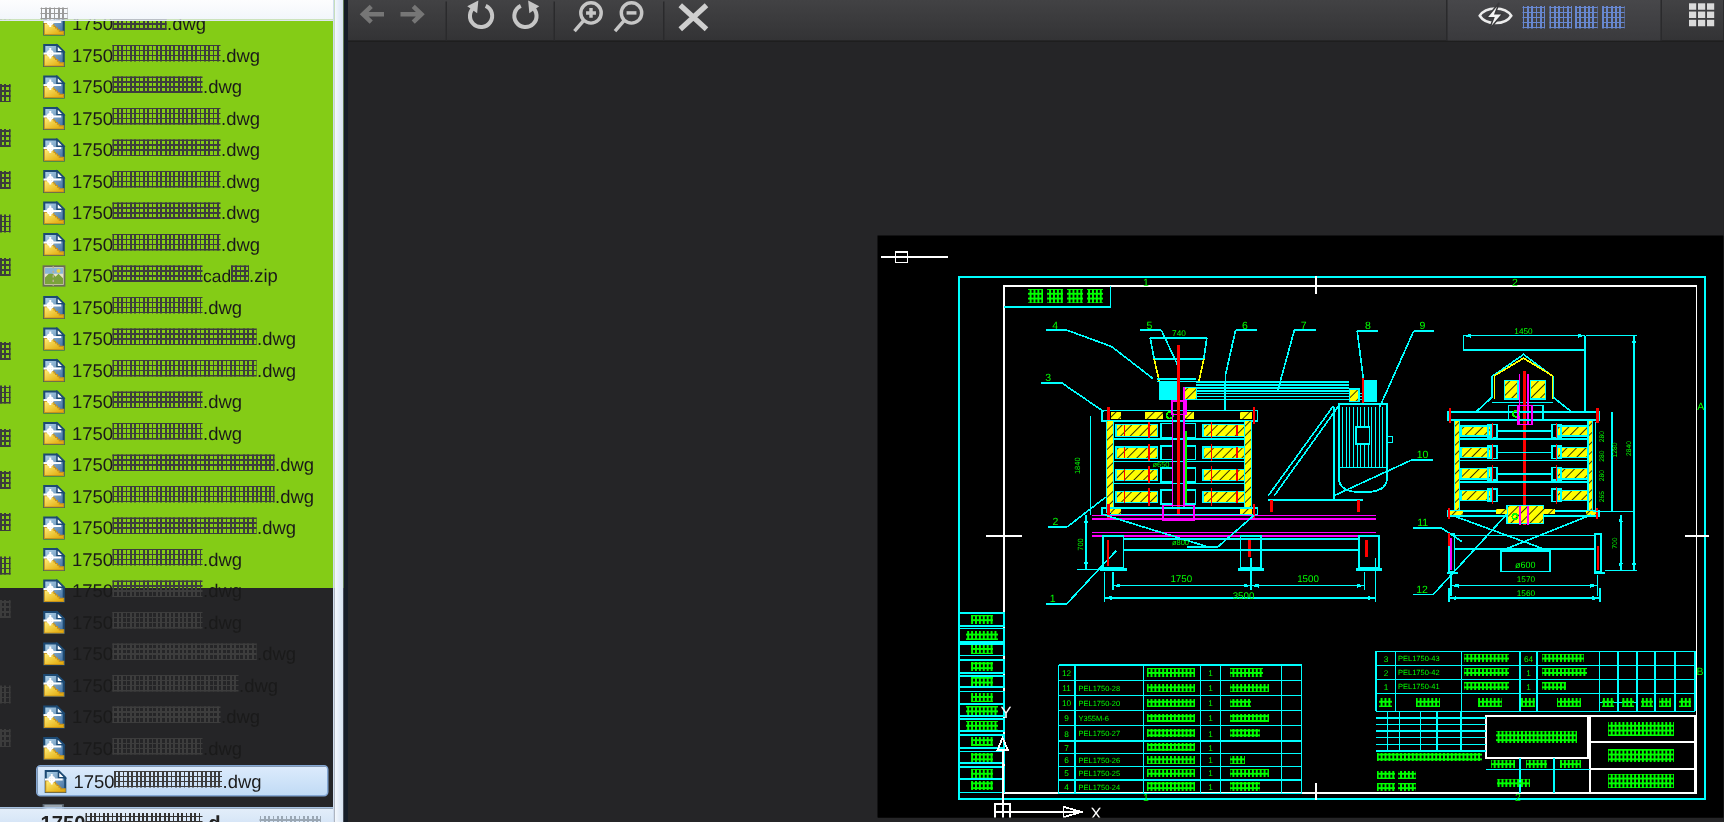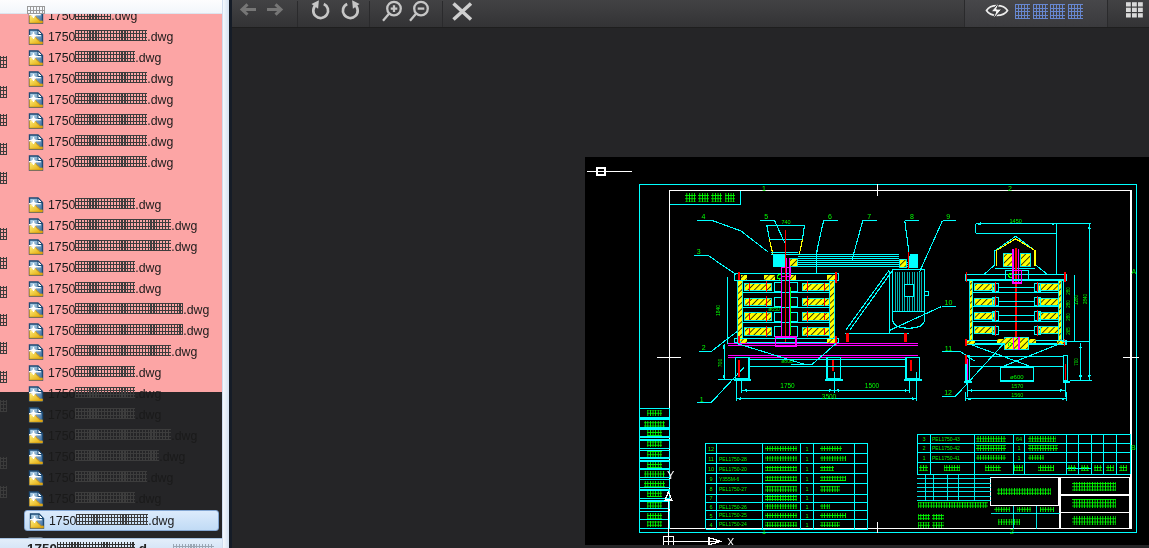--- a/index.html
+++ b/index.html
@@ -9,7 +9,7 @@
   background: repeating-linear-gradient(90deg, currentColor 0 1.2px, transparent 1.2px 2.9px),
               repeating-linear-gradient(0deg, currentColor 0 1px, transparent 1px 3.4px);
 }
-#panel { position:absolute; left:0; top:0; width:232px; height:392px; background:#fca5a5; z-index:5; }
+#panel { position:absolute; left:0; top:0; width:232px; height:392px; background:#84cc16; z-index:5; }
 .row { position:absolute; left:0; width:222px; height:21px; }
 .row .ic { position:absolute; left:28px; top:2px; }
 .row .fn { position:absolute; left:48px; top:3px; font-size:12.3px; color:#1a1a1a; white-space:nowrap; }

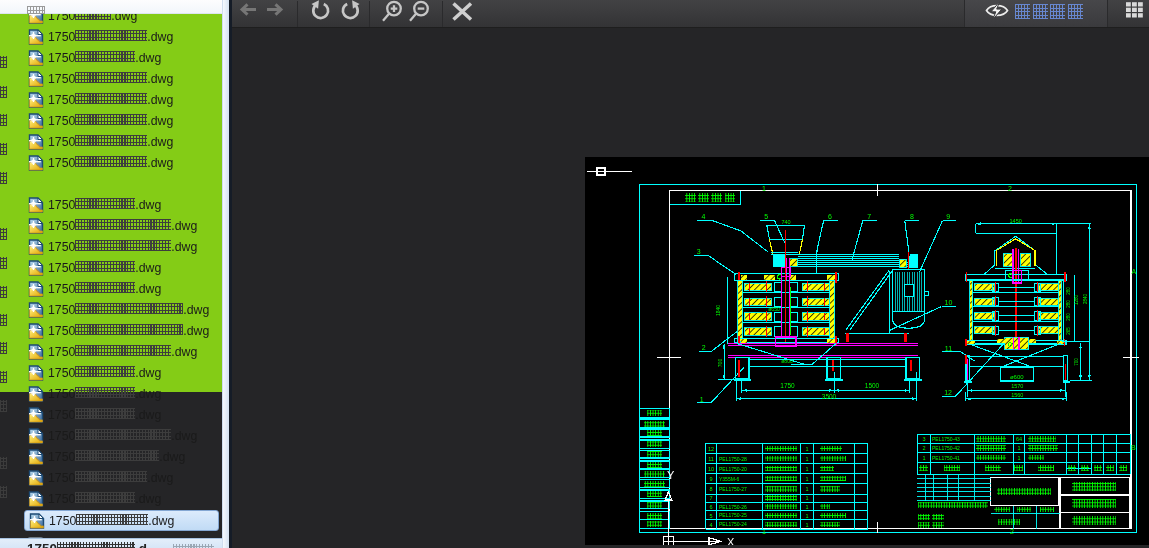--- a/index.html
+++ b/index.html
@@ -782,6 +782,16 @@
 </svg></span>
         <span class="fn">1750<i class="ck" style="width:72px;height:11px;color:#3d3d3d;vertical-align:0px;"></i>.dwg</span>
       </div>
+<div class="row" style="top:174px">
+        <span class="ic"><svg width="16" height="16" viewBox="0 0 16 16">
+<rect x="1" y="1.5" width="14" height="13" fill="#e8e3c9" stroke="#6b6b5a" stroke-width="1.2"></rect>
+<path d="M2 9 L6 5 L9 8.5 L11 6.5 L14 9.5 V13.5 H2 Z" fill="#7aa33a"></path>
+<rect x="2" y="2.5" width="12" height="4" fill="#8ab6d6"></rect>
+<circle cx="11" cy="4.6" r="1.3" fill="#e8d44a"></circle>
+<path d="M7.5 1.5 V14.5" stroke="#b8b090" stroke-width="1" stroke-dasharray="1.5 1.5"></path>
+</svg></span>
+        <span class="fn">1750<i class="ck" style="width:60px;height:11px;color:#3d3d3d;vertical-align:0px;"></i><span style="font-size:11.6px">cad</span><i class="ck" style="width:12px;height:11px;color:#3d3d3d;vertical-align:0px;"></i>.zip</span>
+      </div>
 <div class="row" style="top:195px">
         <span class="ic"><svg width="16" height="16" viewBox="0 0 16 16">
 <defs>

